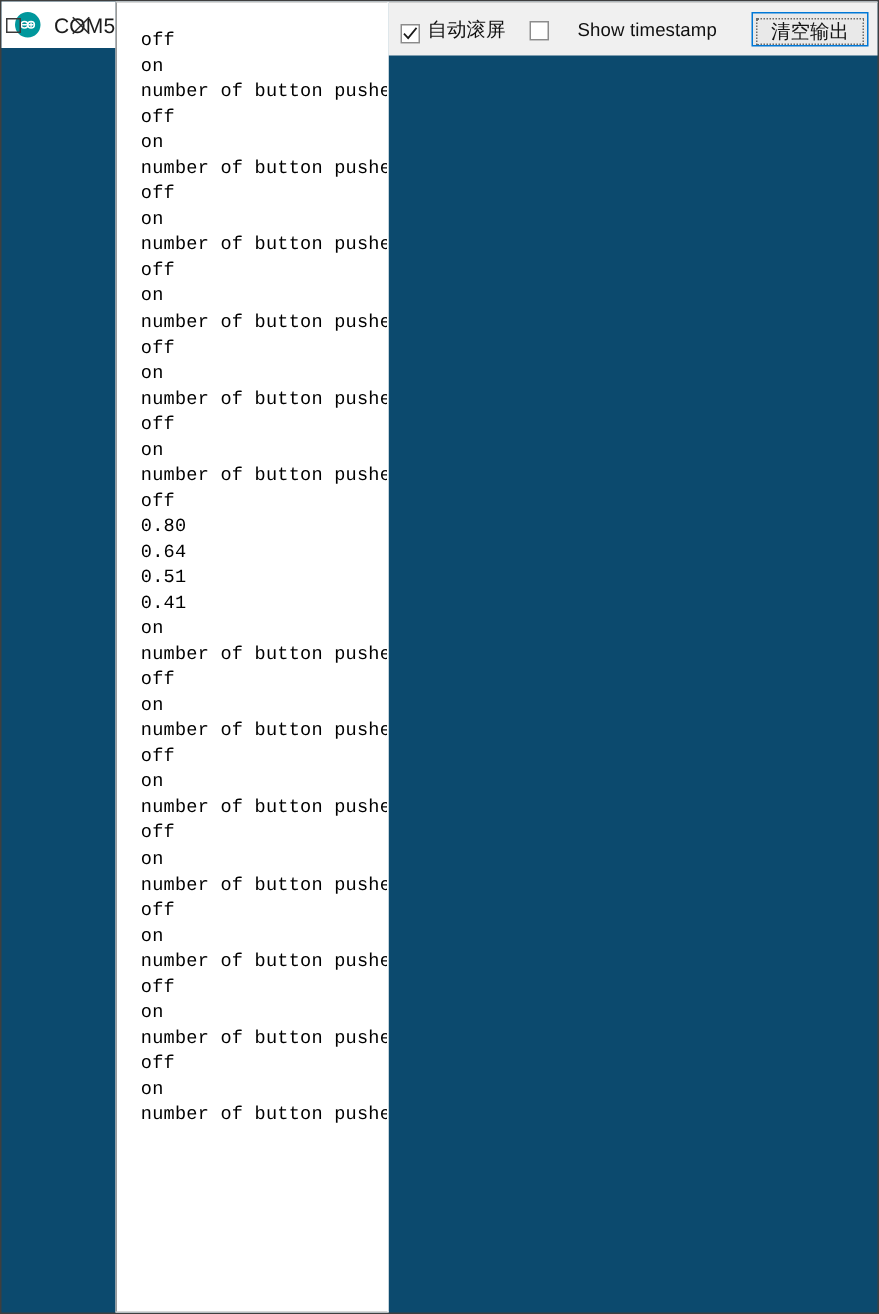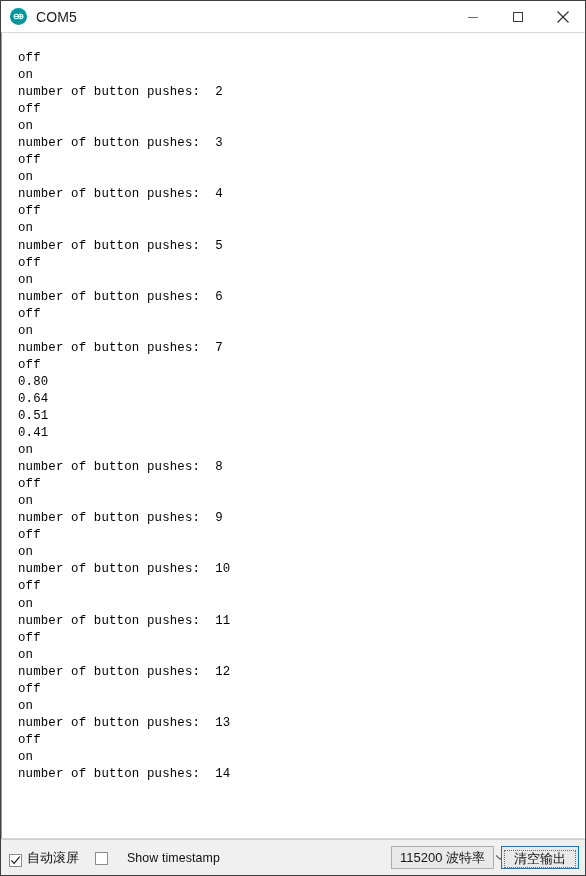--- a/index.html
+++ b/index.html
@@ -22,7 +22,7 @@
     background: #0c4a6e;
     border: 1px solid #3f3f3f;
     display: flex;
-    flex-direction: column;
+    flex-direction: row;
   }
 
   

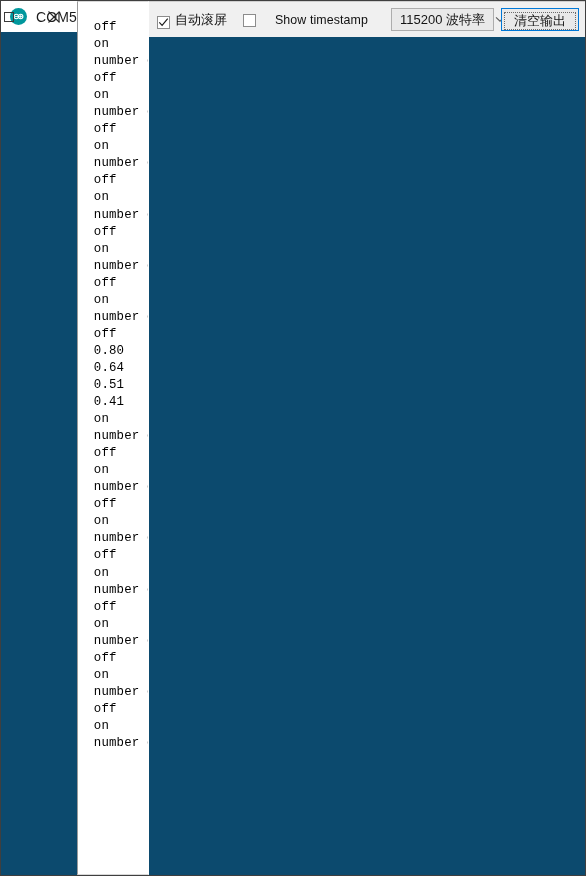--- a/index.html
+++ b/index.html
@@ -346,14 +346,6 @@
     <div class="spacer"></div>
 
 
-    <div class="combo" id="combo-baud">
-      <span class="combo-text">115200 波特率</span>
-      <span class="combo-arrow">
-        <svg width="10" height="7" viewBox="0 0 10 7">
-          <path d="M1 1.4 L5 5.2 L9 1.4" fill="none" stroke="#5c5c5c" stroke-width="1.1"></path>
-        </svg>
-      </span>
-    </div>
 
     <div class="clear-btn">
       <span class="clear-inner">清空输出</span>

